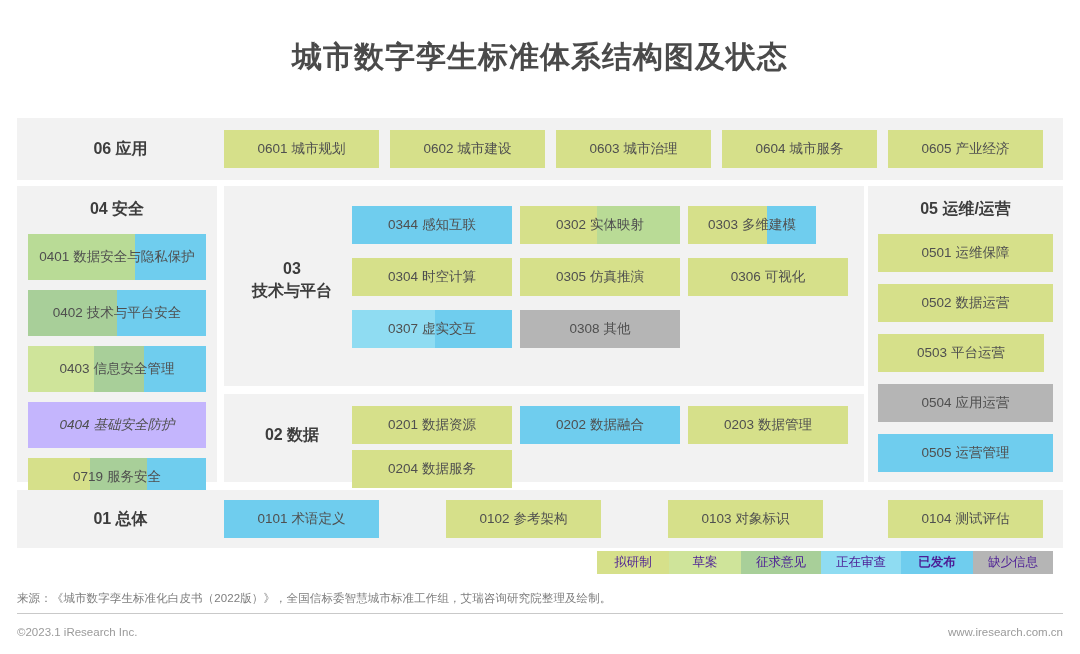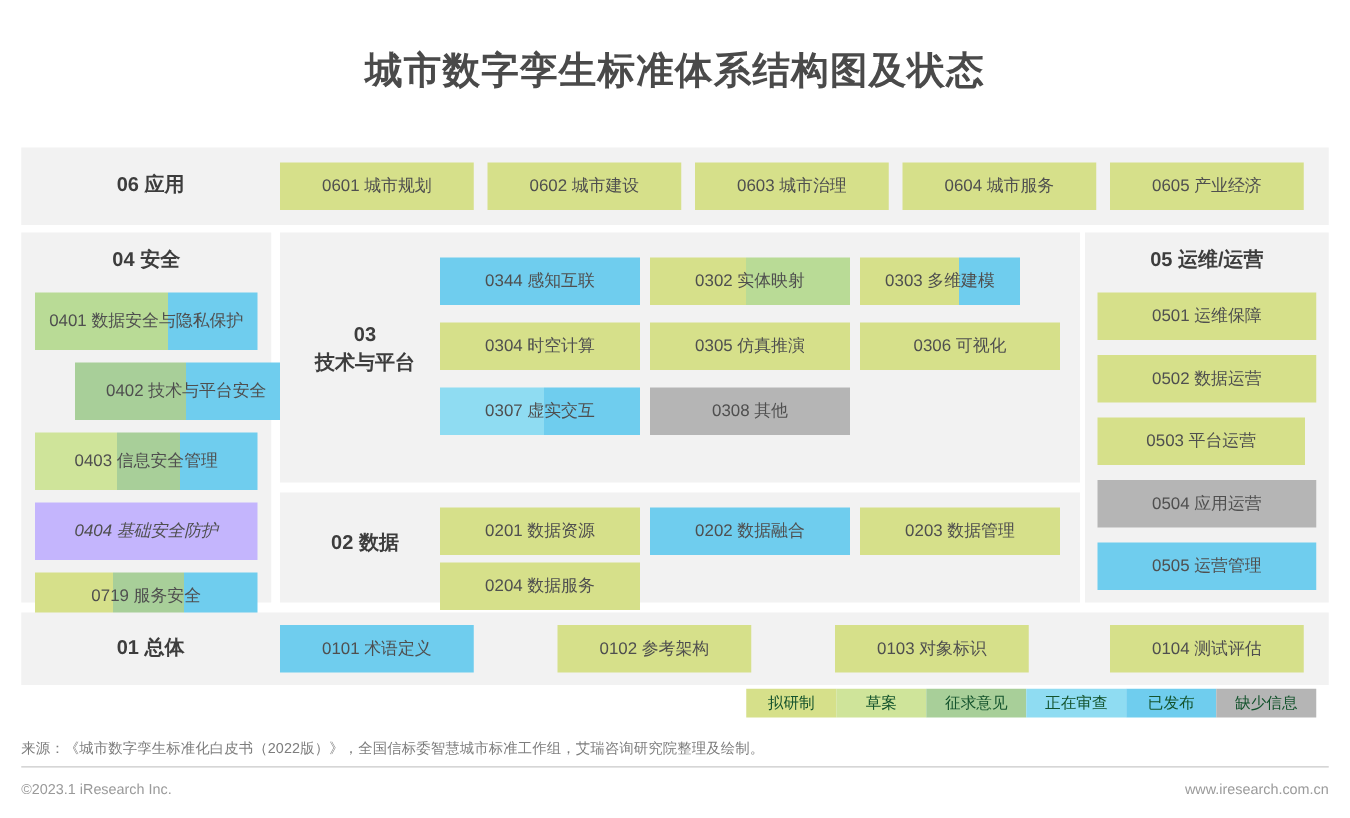--- a/index.html
+++ b/index.html
@@ -171,7 +171,7 @@
         <div class="node" style="left: 11px; top: 48px; width: 178px; height: 46px; background: linear-gradient(to right, rgb(185, 219, 150) 0%, rgb(185, 219, 150) 60%, rgb(111, 205, 238) 60%, rgb(111, 205, 238) 100%);">
           <span>0401 数据安全与隐私保护</span>
         </div>
-        <div class="node" style="left: 11px; top: 104px; width: 178px; height: 46px; background: linear-gradient(to right, rgb(168, 207, 153) 0%, rgb(168, 207, 153) 50%, rgb(111, 205, 238) 50%, rgb(111, 205, 238) 100%); margin-left: 32px;">
+        <div class="node" style="left: 11px; top: 104px; width: 178px; height: 46px; background: linear-gradient(to right, rgb(168, 207, 153) 0%, rgb(168, 207, 153) 50%, rgb(111, 205, 238) 50%, rgb(111, 205, 238) 100%);">
           <span>0402 技术与平台安全</span>
         </div>
         <div class="node" style="left: 11px; top: 160px; width: 178px; height: 46px; background: linear-gradient(to right, rgb(207, 228, 154) 0%, rgb(207, 228, 154) 37%, rgb(168, 207, 153) 37%, rgb(168, 207, 153) 65%, rgb(111, 205, 238) 65%, rgb(111, 205, 238) 100%);">

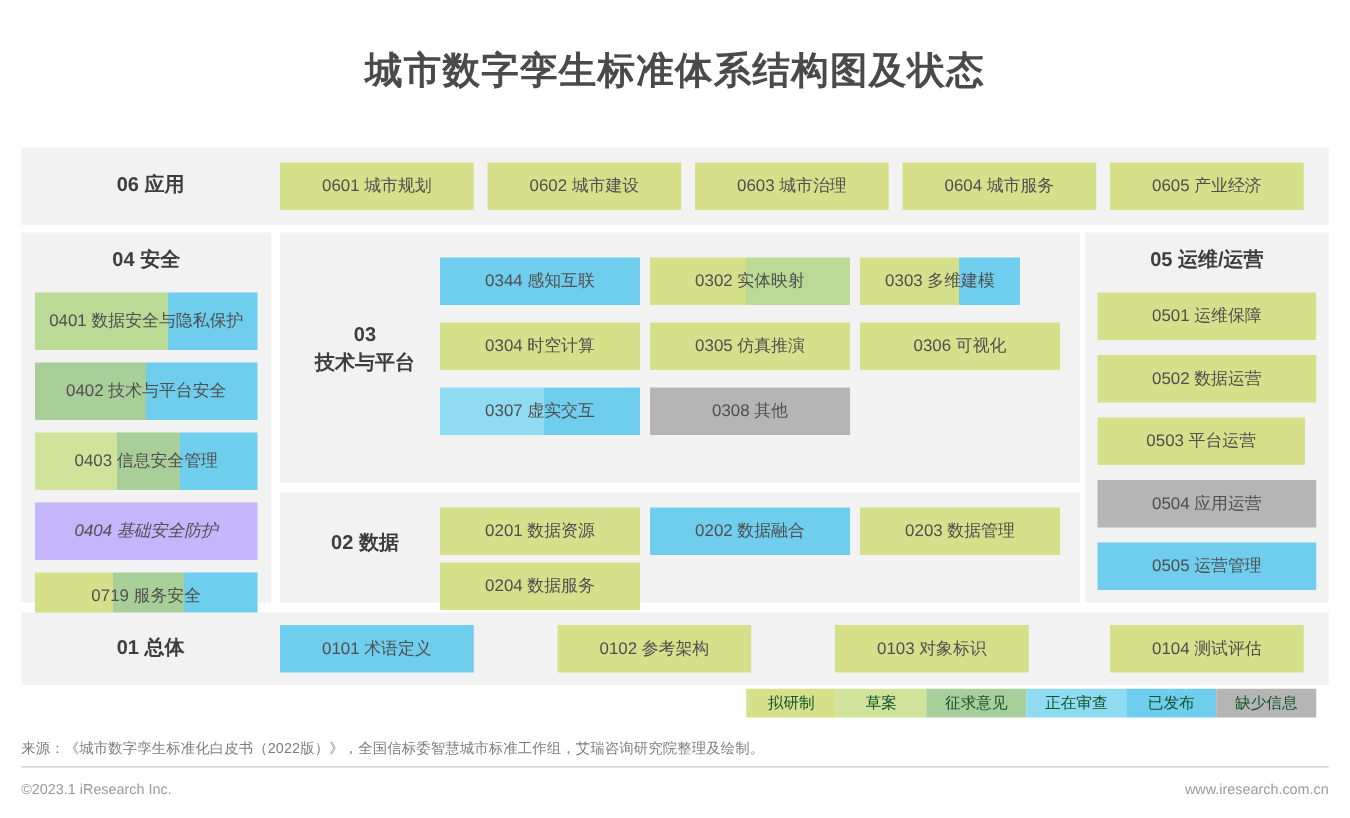--- a/index.html
+++ b/index.html
@@ -101,7 +101,7 @@
     align-items: center;
     justify-content: center;
     font-size: 12.5px;
-    color: #14532d;
+    color: #4c1d95;
     box-sizing: border-box;
   }
 

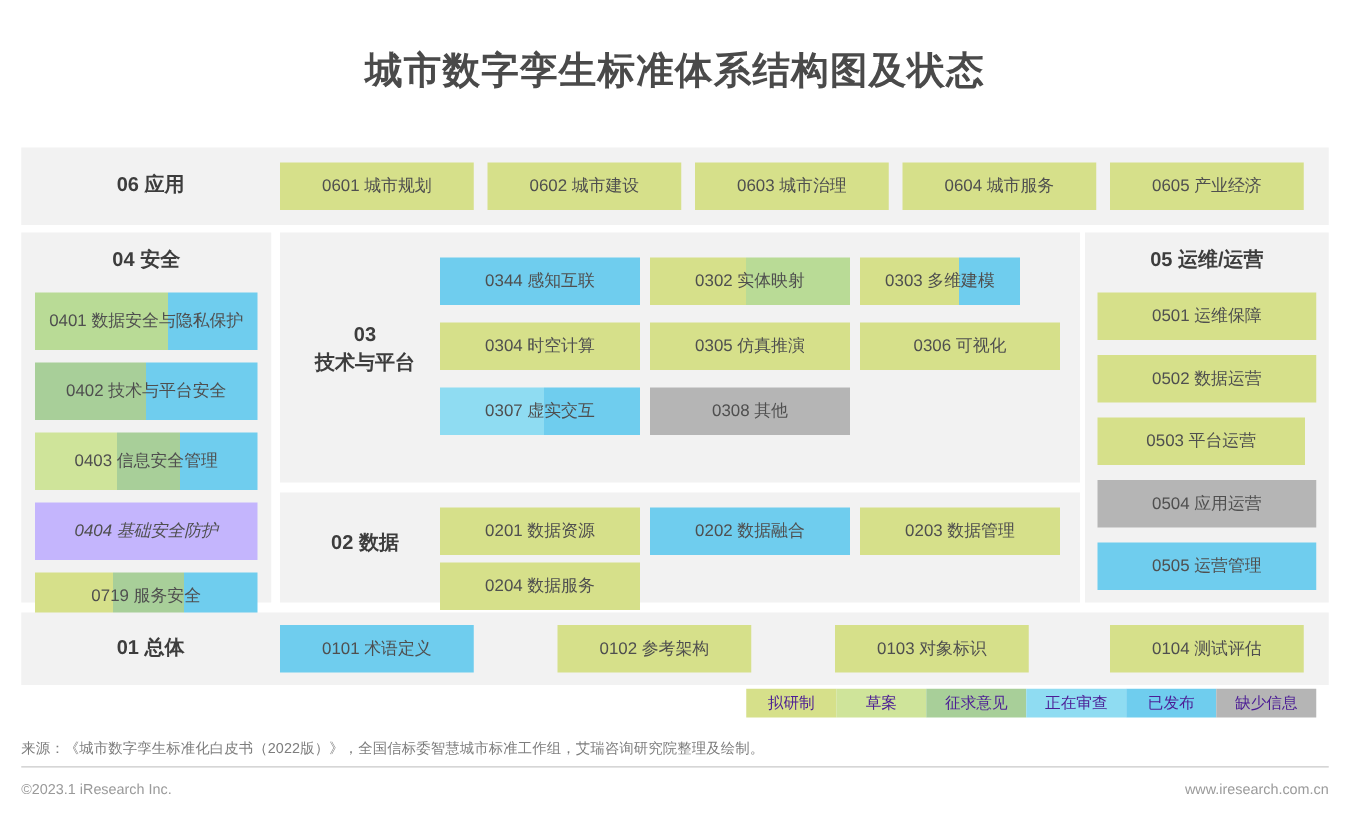--- a/index.html
+++ b/index.html
@@ -289,7 +289,7 @@
     <div class="legend-item" style="background: rgb(143, 220, 242); width: 80px;">
       <span>正在审查</span>
     </div>
-    <div class="legend-item" style="background: rgb(111, 205, 238); width: 72px;">
+    <div class="legend-item" style="background: rgb(111, 205, 238); width: 72px; font-weight: bold;">
       <span>已发布</span>
     </div>
     <div class="legend-item" style="background: rgb(181, 181, 181); width: 80px;">

